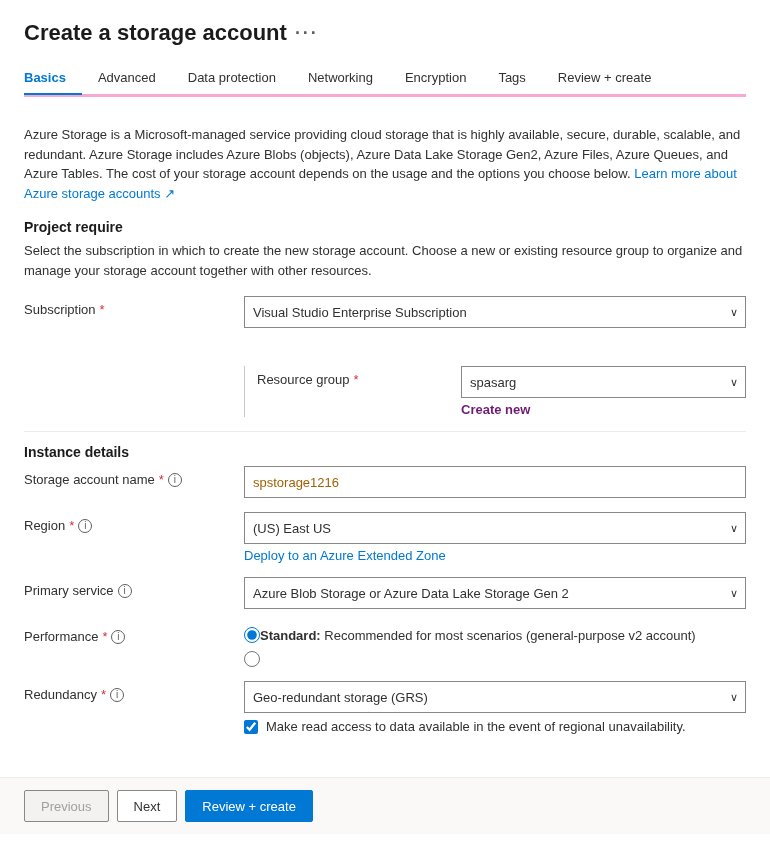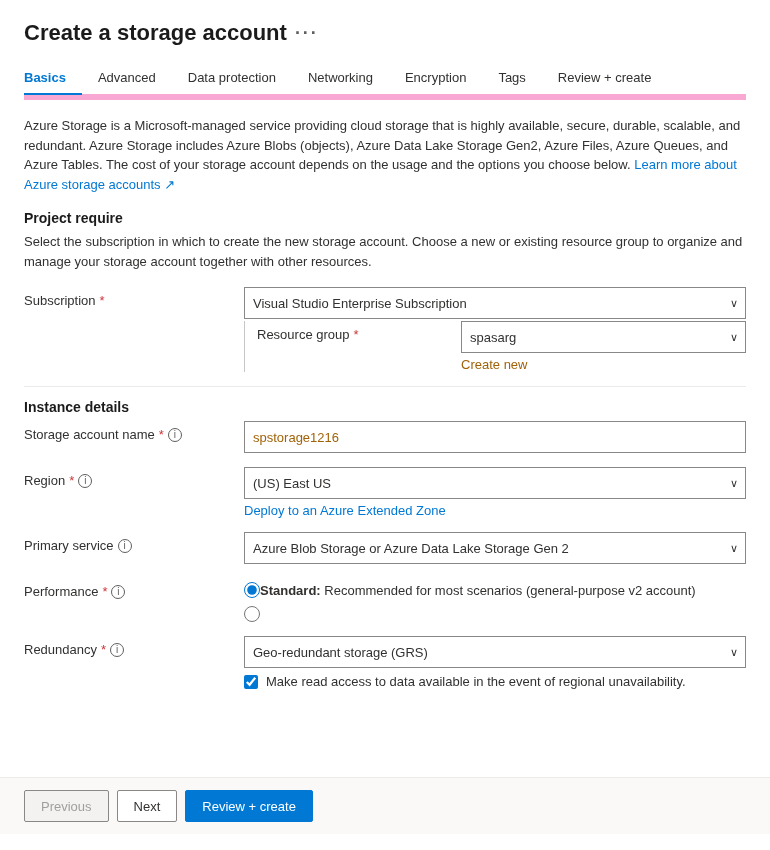--- a/index.html
+++ b/index.html
@@ -37,8 +37,8 @@
     }
     .tab-bar {
       display: flex;
-      border-bottom: 6px solid #f9a8d4;
-      margin-bottom: 16px;
+      border-bottom: 3px solid #f9a8d4;
+      margin-bottom: 28px;
       gap: 0;
     }
     .tab-item {

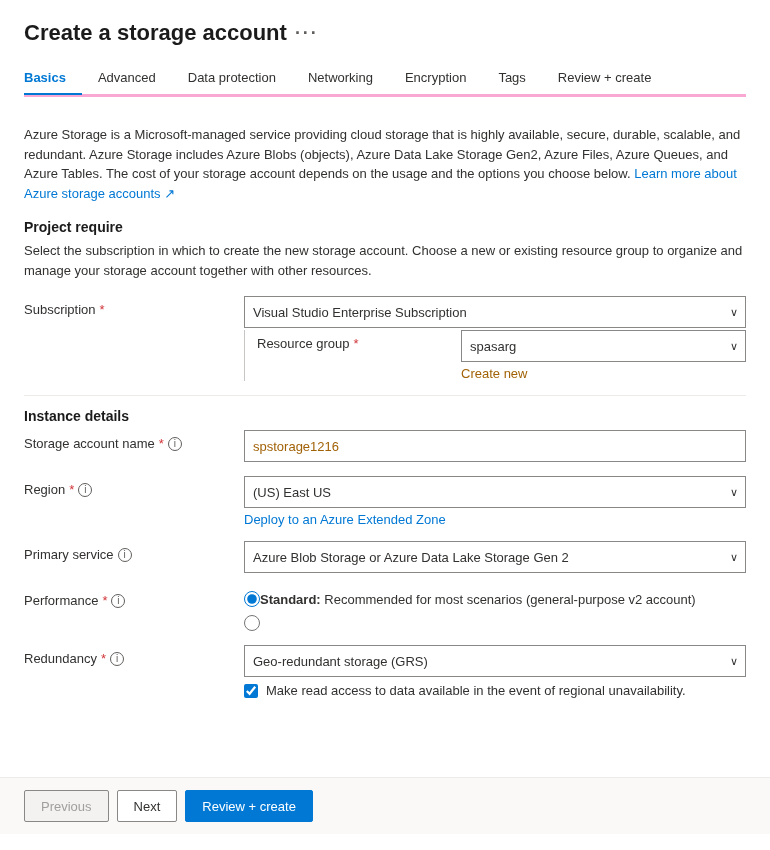--- a/index.html
+++ b/index.html
@@ -288,7 +288,7 @@
 
     <div style="display:flex; margin-bottom: 14px;">
       <div style="width:220px; min-width:220px;"></div>
-      <div style="flex:1;">
+      <div style="flex:1;margin-top:36px;">
         <div style="display:flex; border-left: 1px solid #c8c6c4; padding-left:12px; flex-direction:column;">
           <div style="display:flex; align-items:flex-start;">
             <div class="form-label" style="width:204px; min-width:204px;">

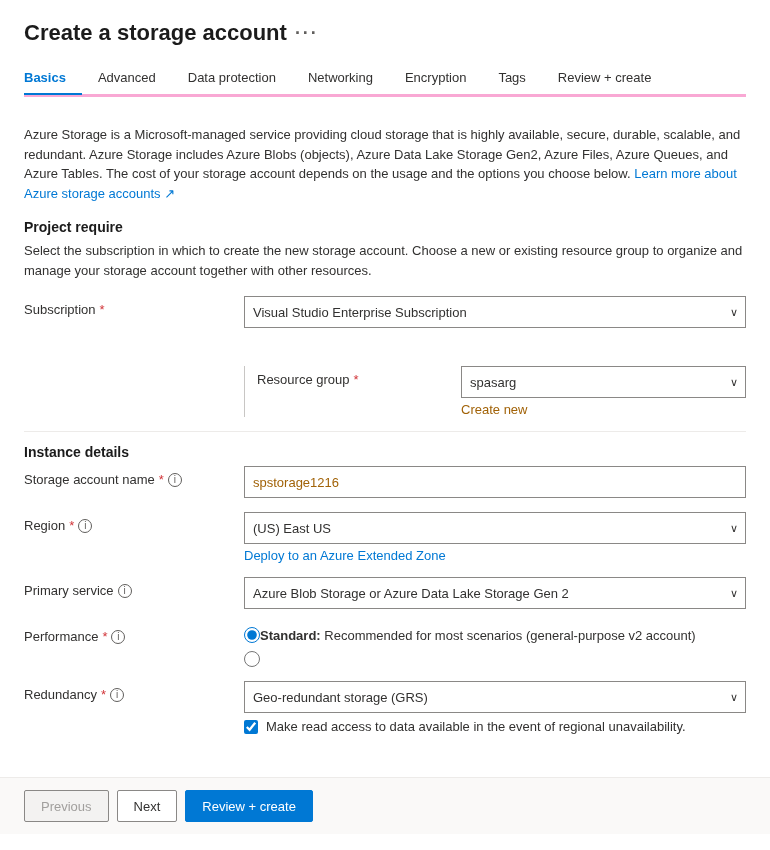--- a/index.html
+++ b/index.html
@@ -147,12 +147,13 @@
       height: 32px;
     }
     .create-new-link {
-      color: #a16207;
+      color: #701a75;
       font-size: 13px;
       cursor: pointer;
       text-decoration: none;
       display: inline-block;
       margin-top: 4px;
+      font-weight: bold;
     }
     .deploy-link {
       color: #0078d4;

